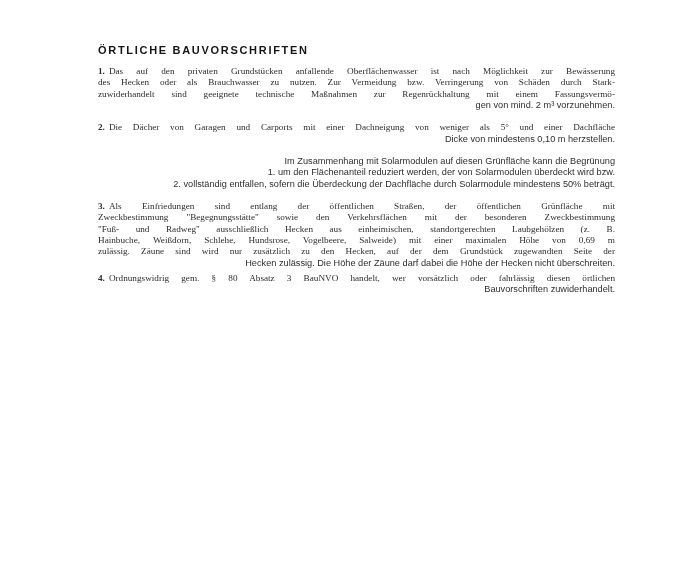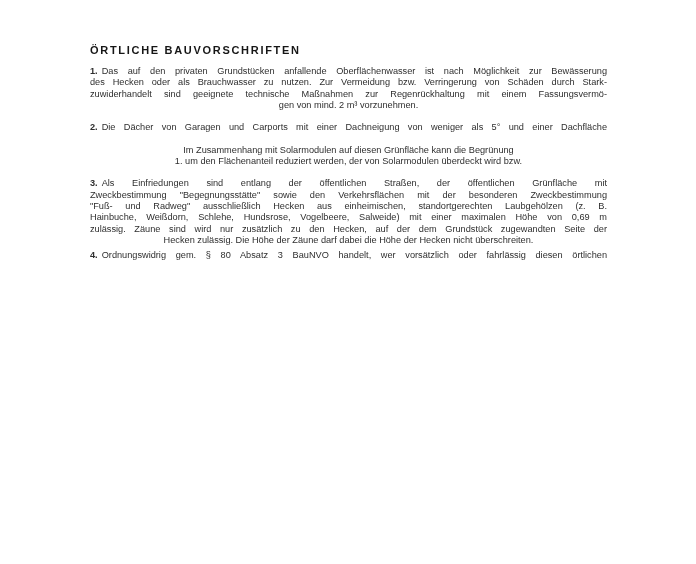--- a/index.html
+++ b/index.html
@@ -16,7 +16,7 @@
   }
   .page {
     position: absolute;
-    left: 90px;
+    left: 98px;
     top: 44px;
     width: 517px;
   }

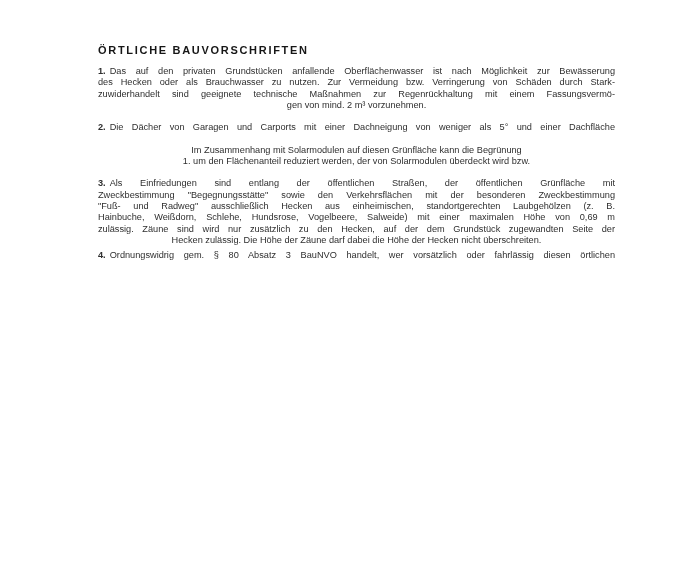--- a/index.html
+++ b/index.html
@@ -46,6 +46,7 @@
   .line.jl {
     text-align: justify;
     text-align-last: justify;
+    font-family: Liberation Serif, serif;
   }
   .num {
     font-weight: bold;

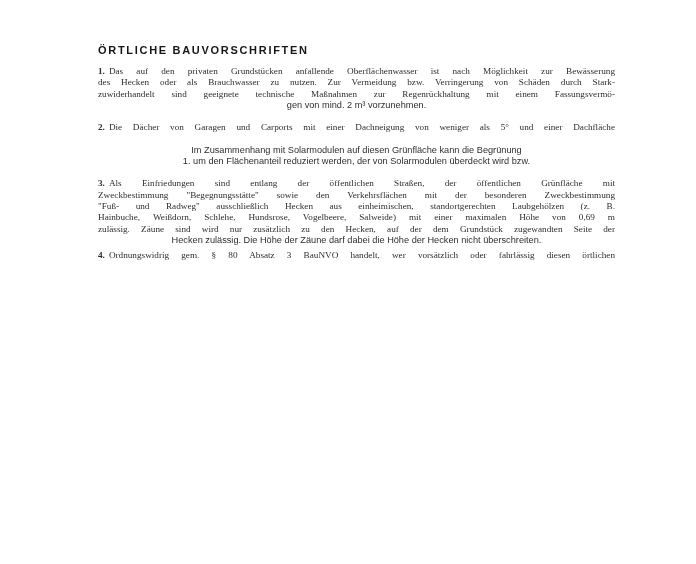--- a/index.html
+++ b/index.html
@@ -40,7 +40,7 @@
     margin-top: -7px; 
   }
   .line {
-    text-align: center;
+    text-align: right;
   }
   
   .line.jl {

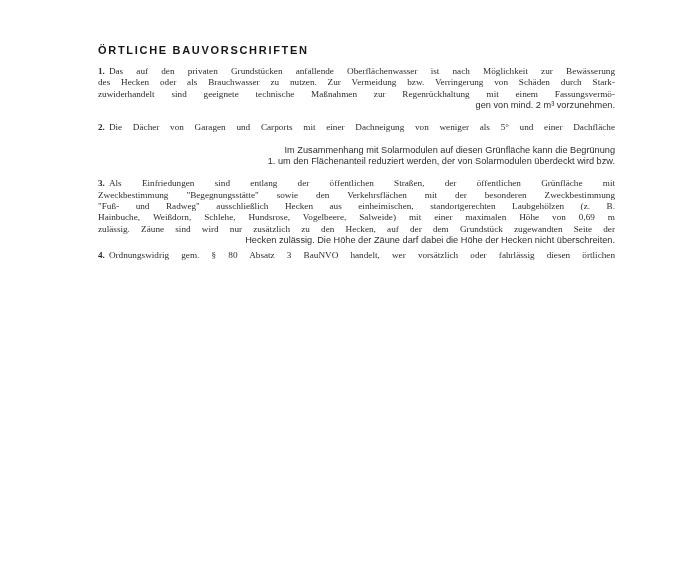--- a/index.html
+++ b/index.html
@@ -67,6 +67,7 @@
       </div>
       <div class="block">
         <div class="line jl"><b class="num">2.</b>Die Dächer von Garagen und Carports mit einer Dachneigung von weniger als 5° und einer Dachfläche</div>
+        <div class="line">Dicke von mindestens 0,10 m herzstellen.</div>
       </div>
       <div class="block">
         <div class="line">Im Zusammenhang mit Solarmodulen auf diesen Grünfläche kann die Begrünung</div>

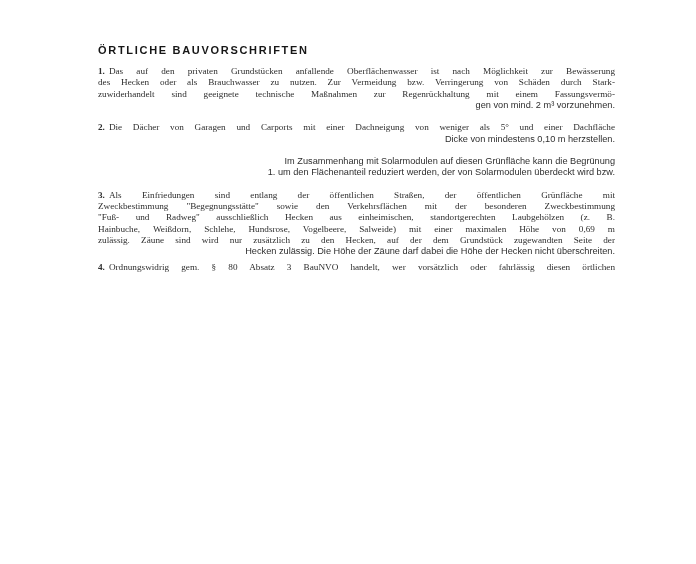--- a/index.html
+++ b/index.html
@@ -72,6 +72,7 @@
       <div class="block">
         <div class="line">Im Zusammenhang mit Solarmodulen auf diesen Grünfläche kann die Begrünung</div>
         <div class="line">1. um den Flächenanteil reduziert werden, der von Solarmodulen überdeckt wird bzw.</div>
+        <div class="line">2. vollständig entfallen, sofern die Überdeckung der Dachfläche durch Solarmodule mindestens 50% beträgt.</div>
       </div>
       <div class="block">
         <div class="line jl"><b class="num">3.</b>Als Einfriedungen sind entlang der öffentlichen Straßen, der öffentlichen Grünfläche mit</div>

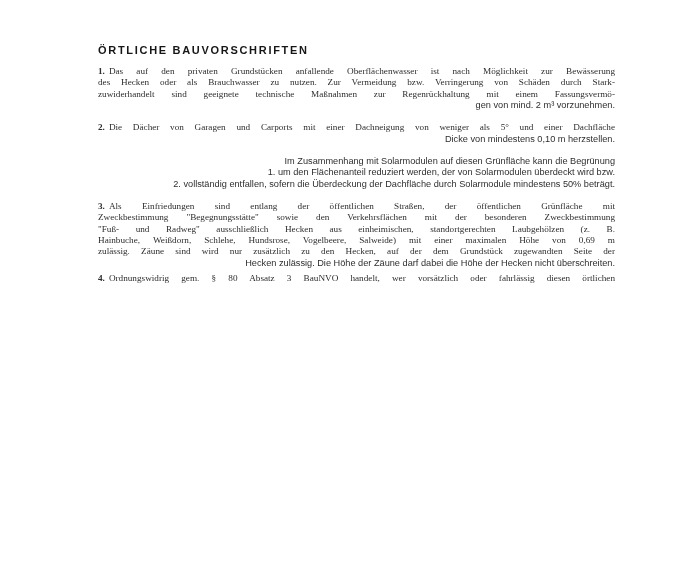--- a/index.html
+++ b/index.html
@@ -84,6 +84,7 @@
       </div>
       <div class="block">
         <div class="line jl"><b class="num">4.</b>Ordnungswidrig gem. § 80 Absatz 3 BauNVO handelt, wer vorsätzlich oder fahrlässig diesen örtlichen</div>
+        <div class="line">Bauvorschriften zuwiderhandelt.</div>
       </div>
     </div>
 </div>

